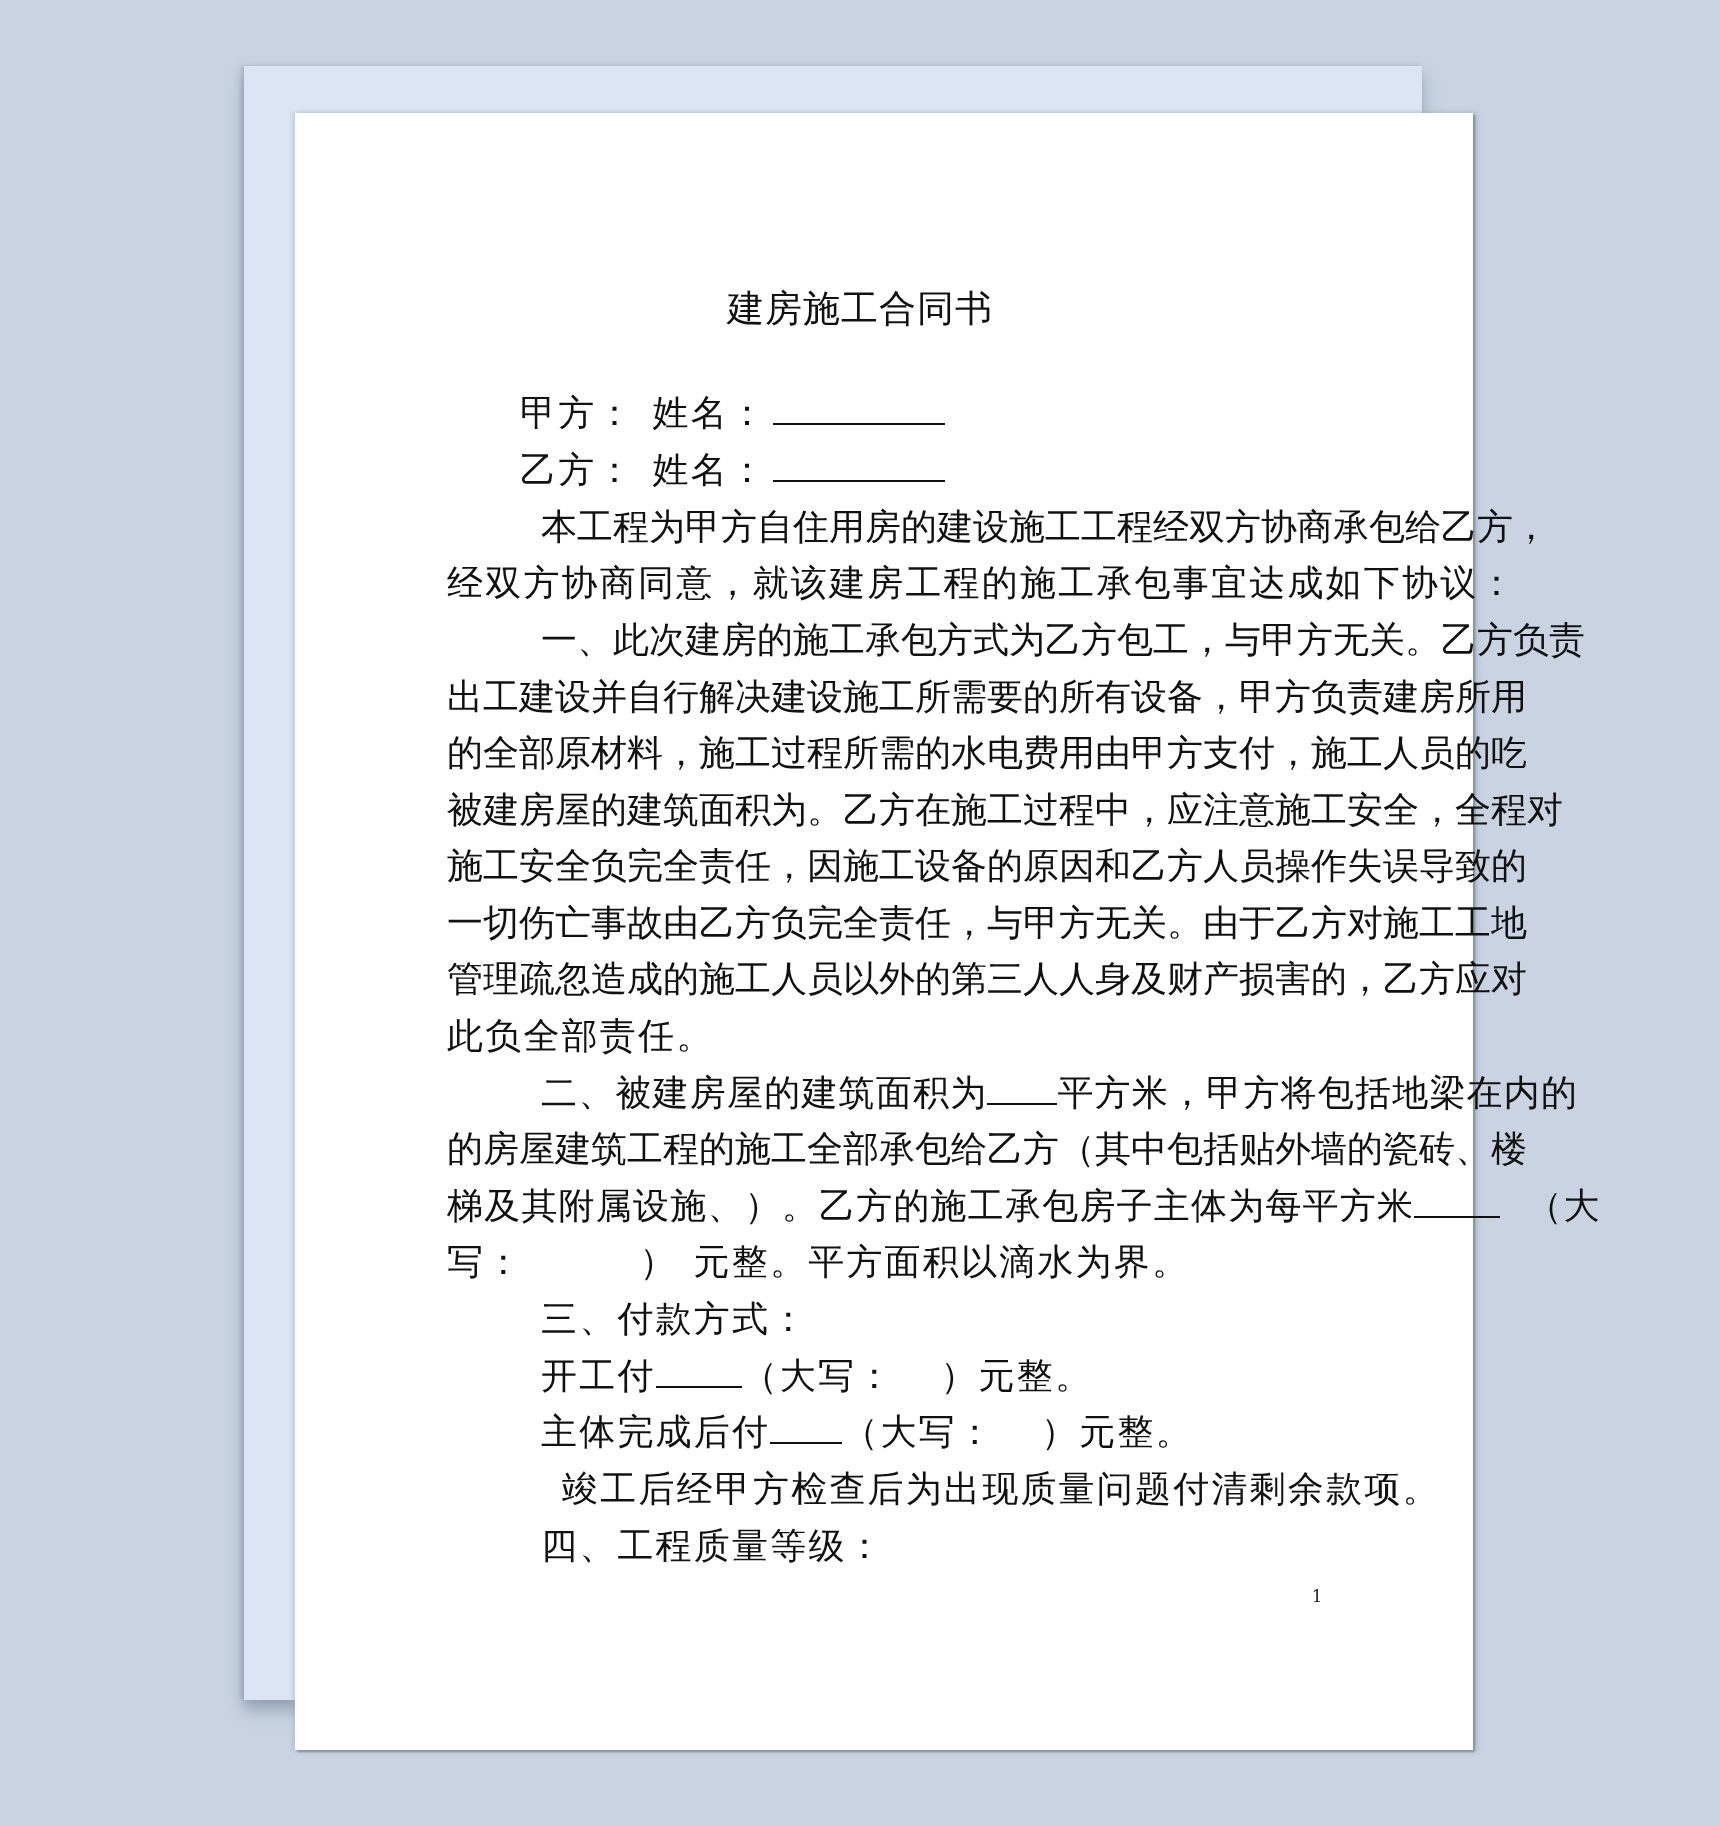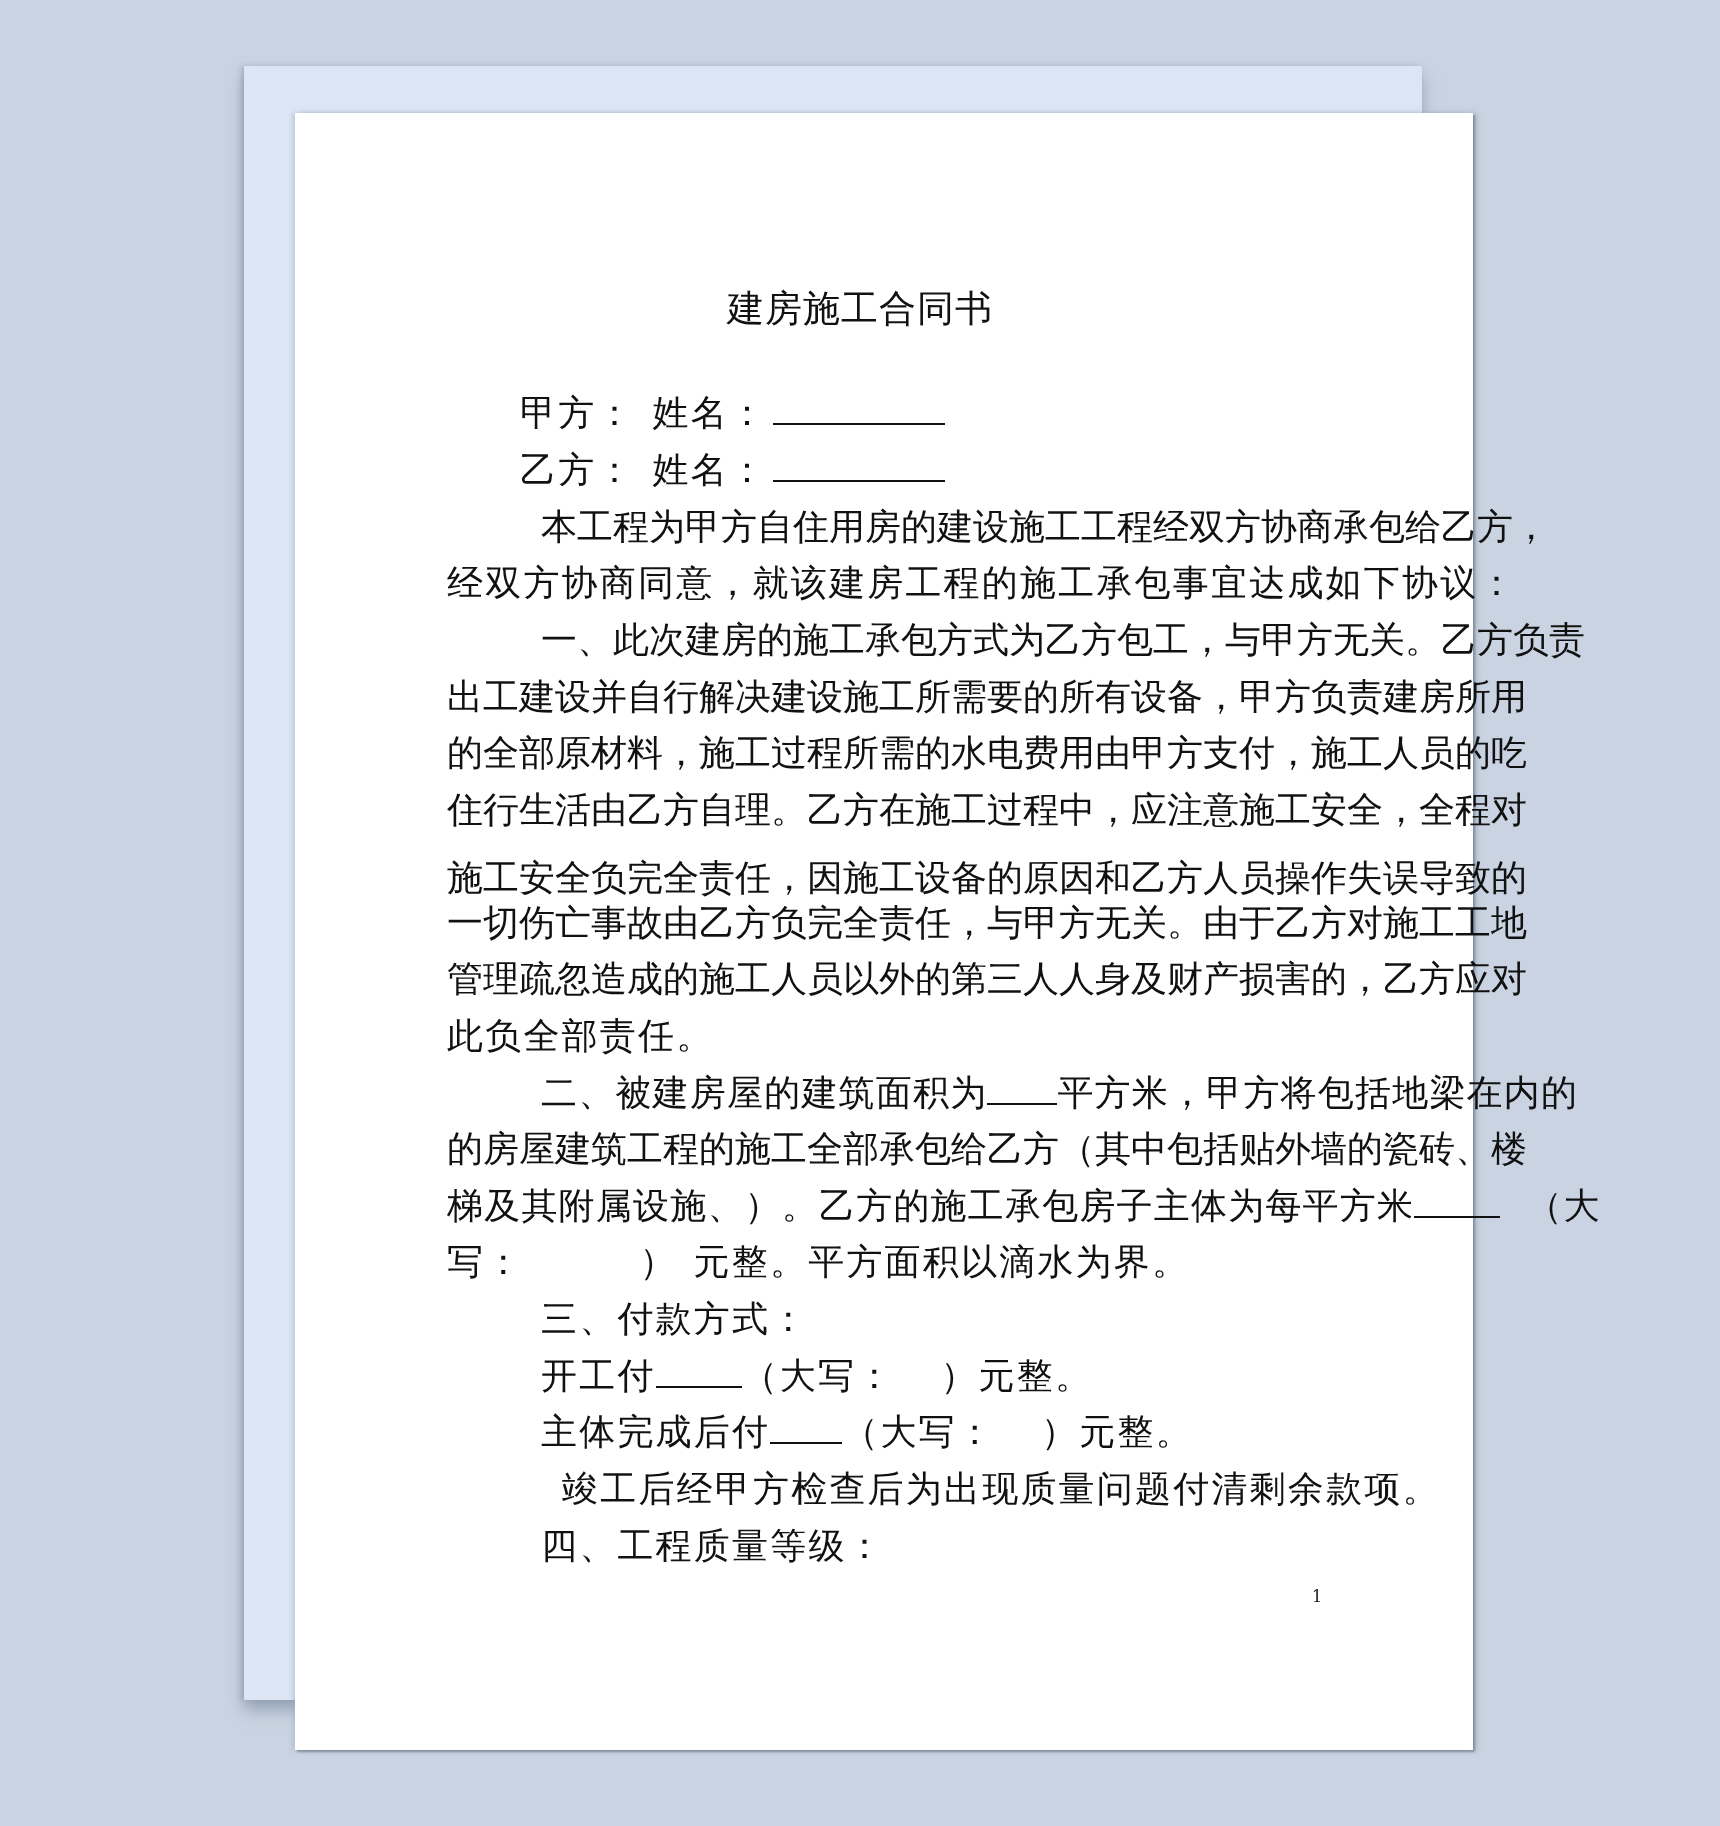--- a/index.html
+++ b/index.html
@@ -101,7 +101,7 @@
 <div class="line ind2 justify" style="top:623px;">一、此次建房的施工承包方式为乙方包工，与甲方无关。乙方负责</div>
 <div class="line justify" style="top:680px;">出工建设并自行解决建设施工所需要的所有设备，甲方负责建房所用</div>
 <div class="line justify" style="top:736px;">的全部原材料，施工过程所需的水电费用由甲方支付，施工人员的吃</div>
-<div class="line justify" style="top:793px;">住行生活由乙方自理。乙方在施工过程中，应注意施工安全，全程对</div>
+<div class="line justify" style="top:793px;">被建房屋的建筑面积为。乙方在施工过程中，应注意施工安全，全程对</div>
 <div class="line justify" style="top:849px;margin-top:12px;">施工安全负完全责任，因施工设备的原因和乙方人员操作失误导致的</div>
 <div class="line justify" style="top:906px;">一切伤亡事故由乙方负完全责任，与甲方无关。由于乙方对施工工地</div>
 <div class="line justify" style="top:962px;">管理疏忽造成的施工人员以外的第三人人身及财产损害的，乙方应对</div>

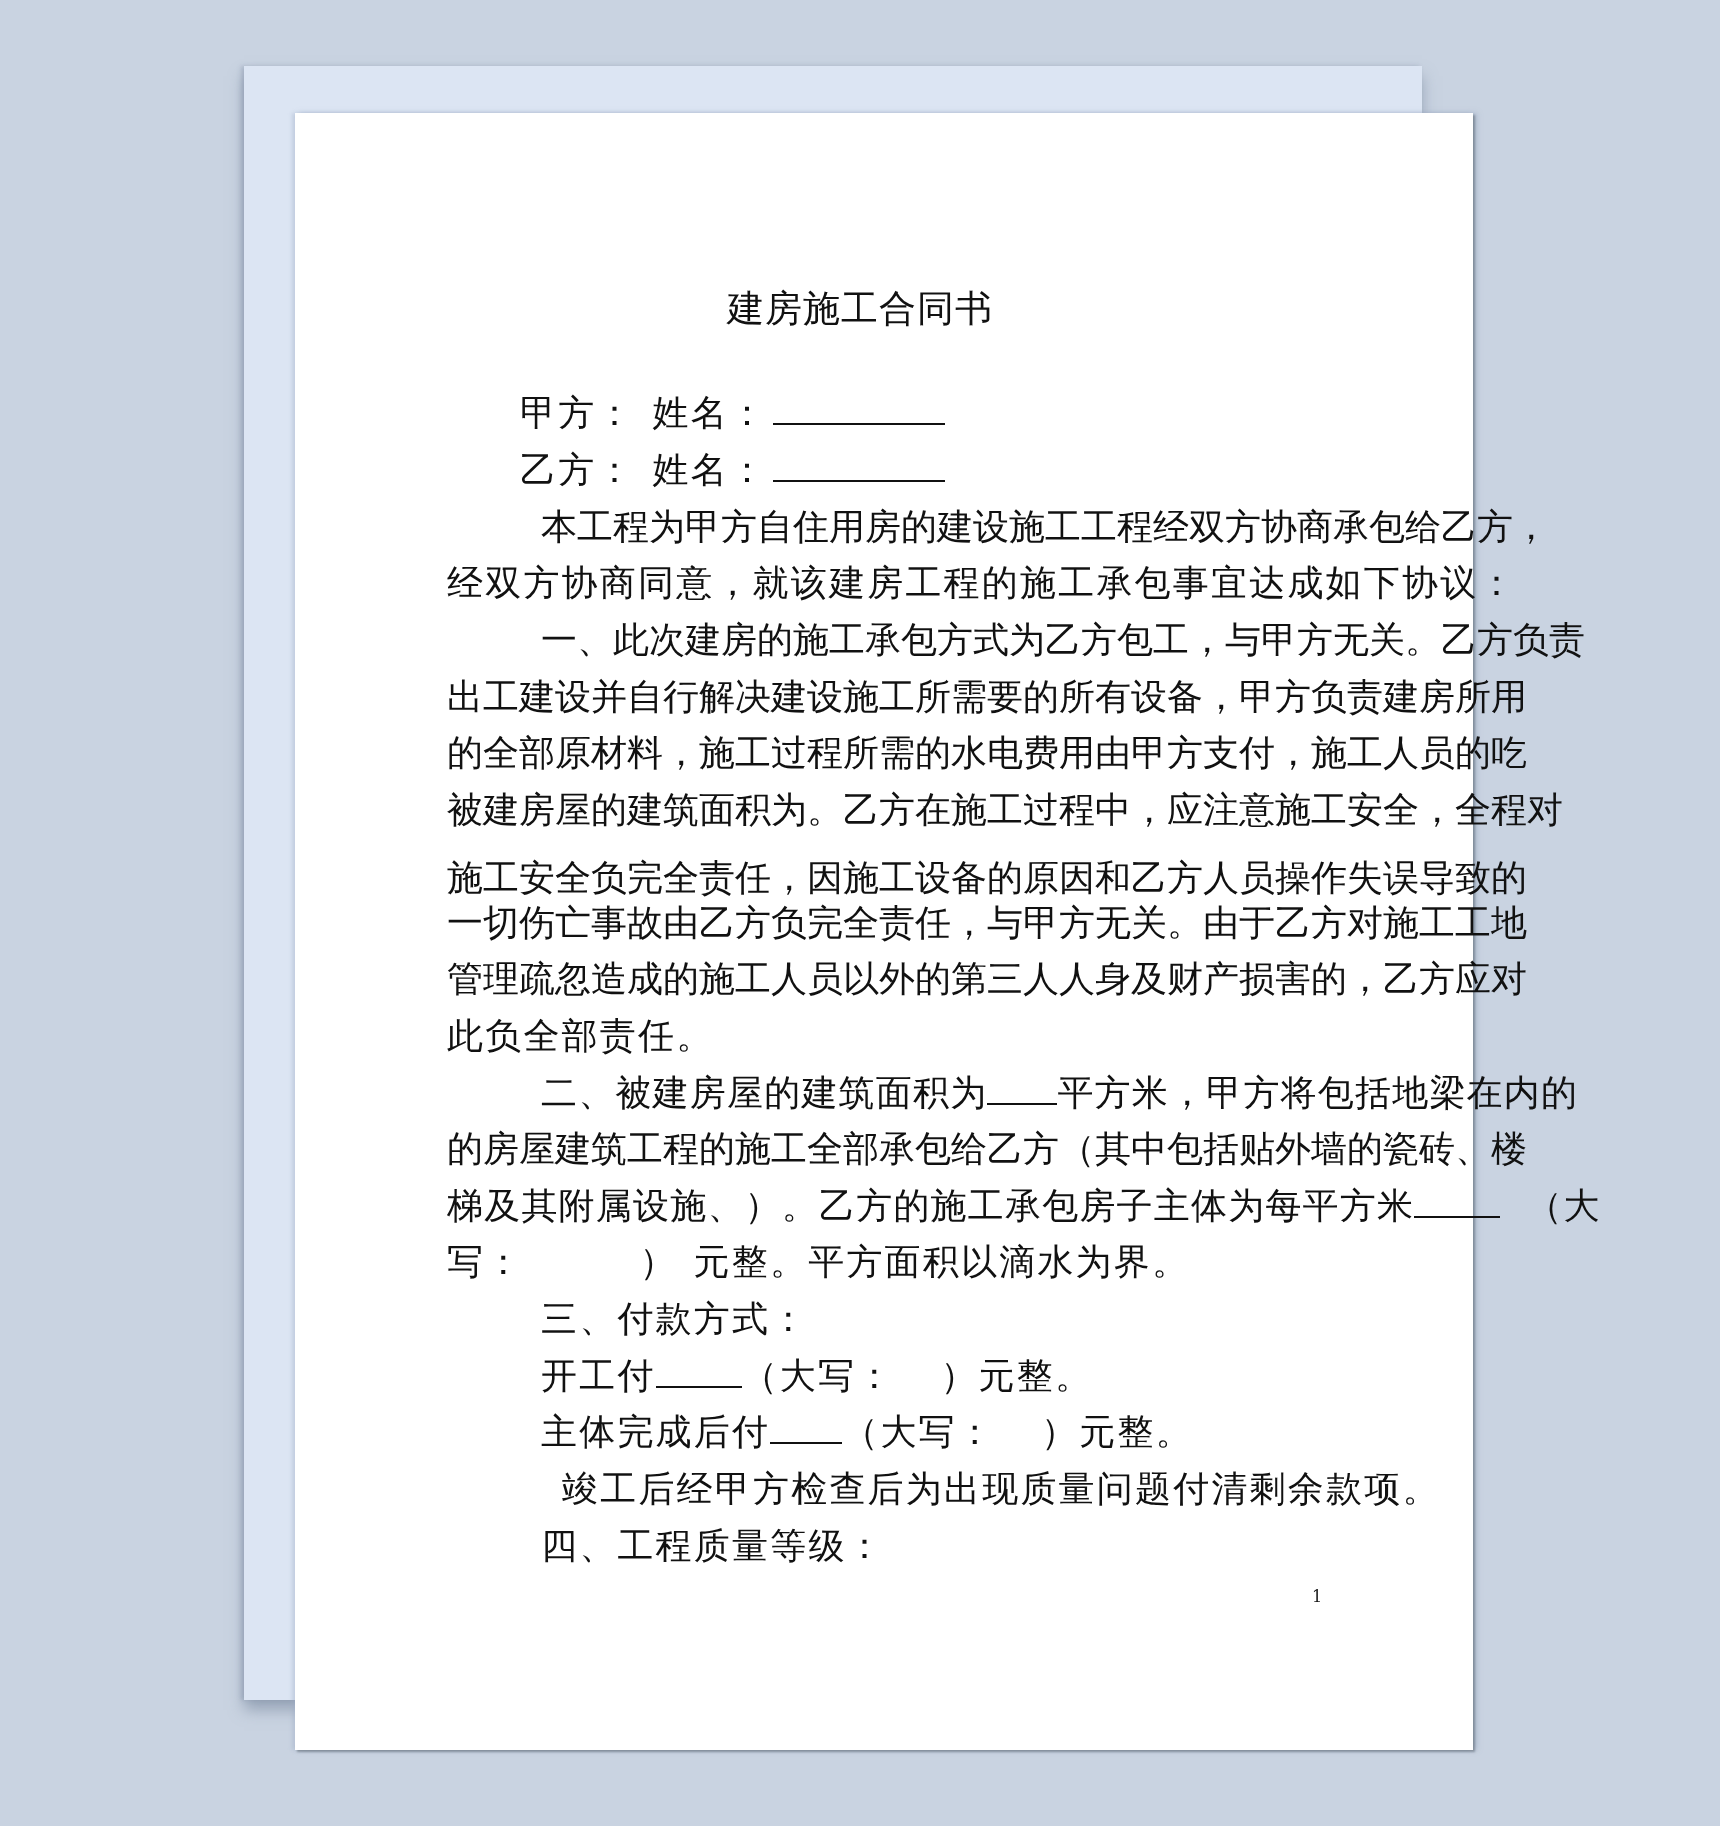--- a/index.html
+++ b/index.html
@@ -102,7 +102,7 @@
 <div class="line justify" style="top:680px;">出工建设并自行解决建设施工所需要的所有设备，甲方负责建房所用</div>
 <div class="line justify" style="top:736px;">的全部原材料，施工过程所需的水电费用由甲方支付，施工人员的吃</div>
 <div class="line justify" style="top:793px;">被建房屋的建筑面积为。乙方在施工过程中，应注意施工安全，全程对</div>
-<div class="line justify" style="top:849px;margin-top:12px;">施工安全负完全责任，因施工设备的原因和乙方人员操作失误导致的</div>
+<div class="line justify" style="top:849px;">施工安全负完全责任，因施工设备的原因和乙方人员操作失误导致的</div>
 <div class="line justify" style="top:906px;">一切伤亡事故由乙方负完全责任，与甲方无关。由于乙方对施工工地</div>
 <div class="line justify" style="top:962px;">管理疏忽造成的施工人员以外的第三人人身及财产损害的，乙方应对</div>
 <div class="line" style="top:1019px;">此负全部责任。</div>

